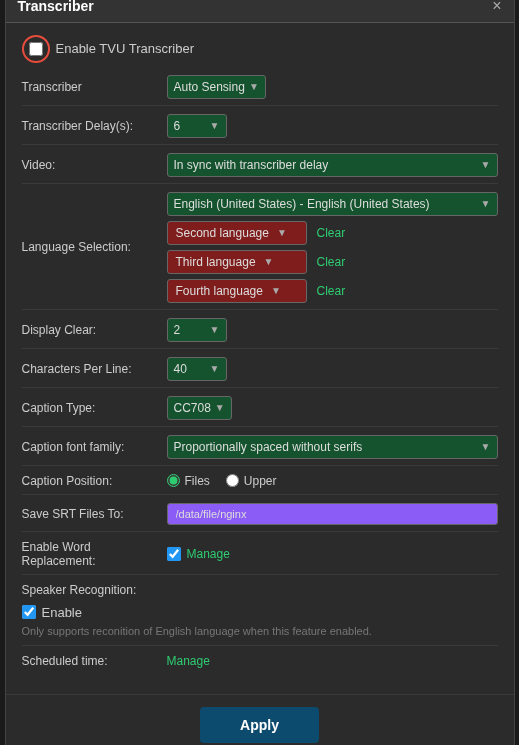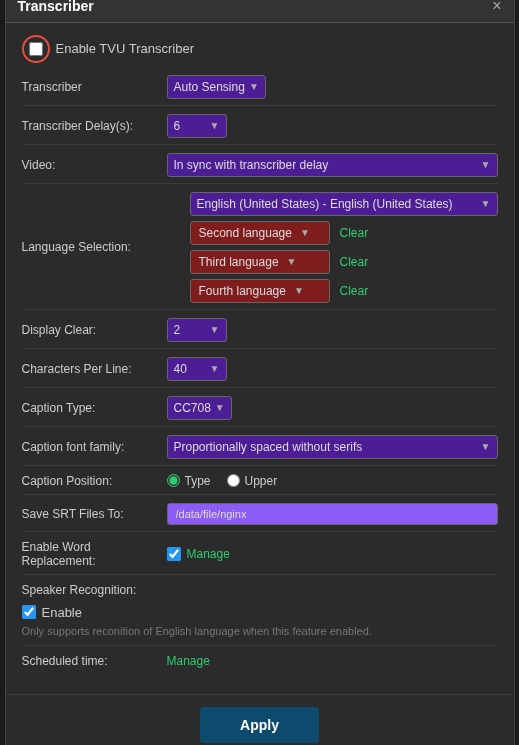--- a/index.html
+++ b/index.html
@@ -97,7 +97,7 @@
       flex-wrap: wrap;
     }
     .dropdown {
-      background: #4c1d95;
+      background: #14532d;
       border: 1px solid #666;
       color: #ddd;
       padding: 4px 6px;

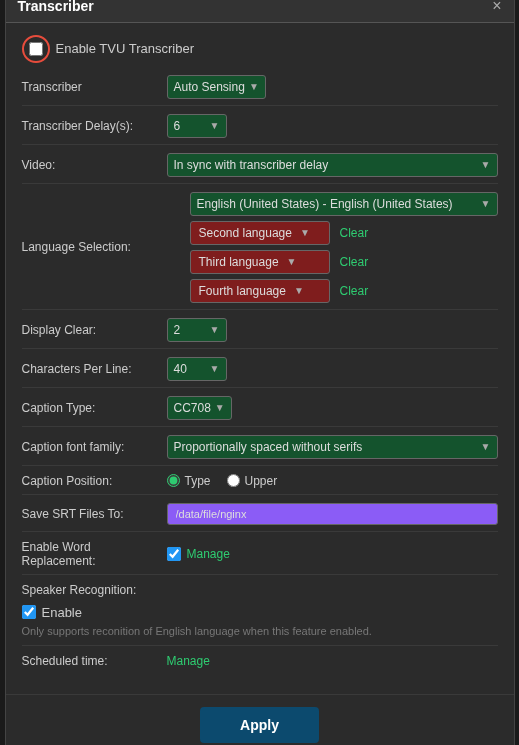--- a/index.html
+++ b/index.html
@@ -207,7 +207,6 @@
       flex-direction: column;
       gap: 5px;
       flex: 1;
-      margin-left: 23px;
     }
     .sub-row {
       display: flex;

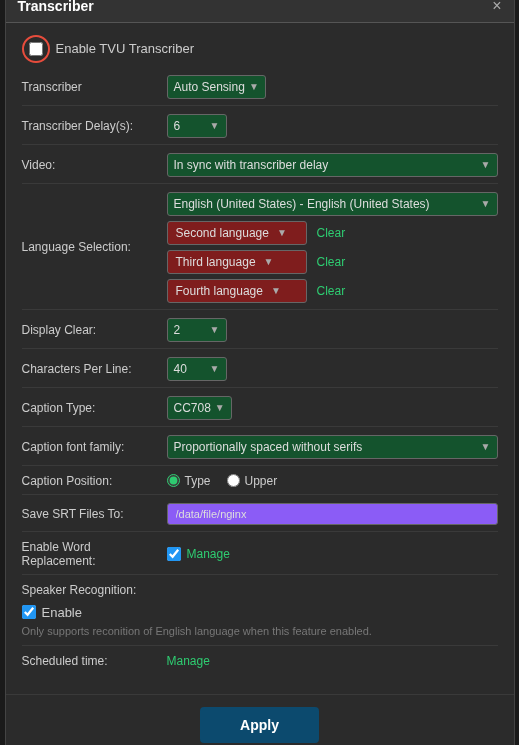--- a/index.html
+++ b/index.html
@@ -350,7 +350,7 @@
         <div class="radio-group">
           <label class="radio-option">
             <input type="radio" name="caption_position" checked="" style="">
-            <span>Type</span>
+            <span>Files</span>
           </label>
           <label class="radio-option">
             <input type="radio" name="caption_position" style="">

